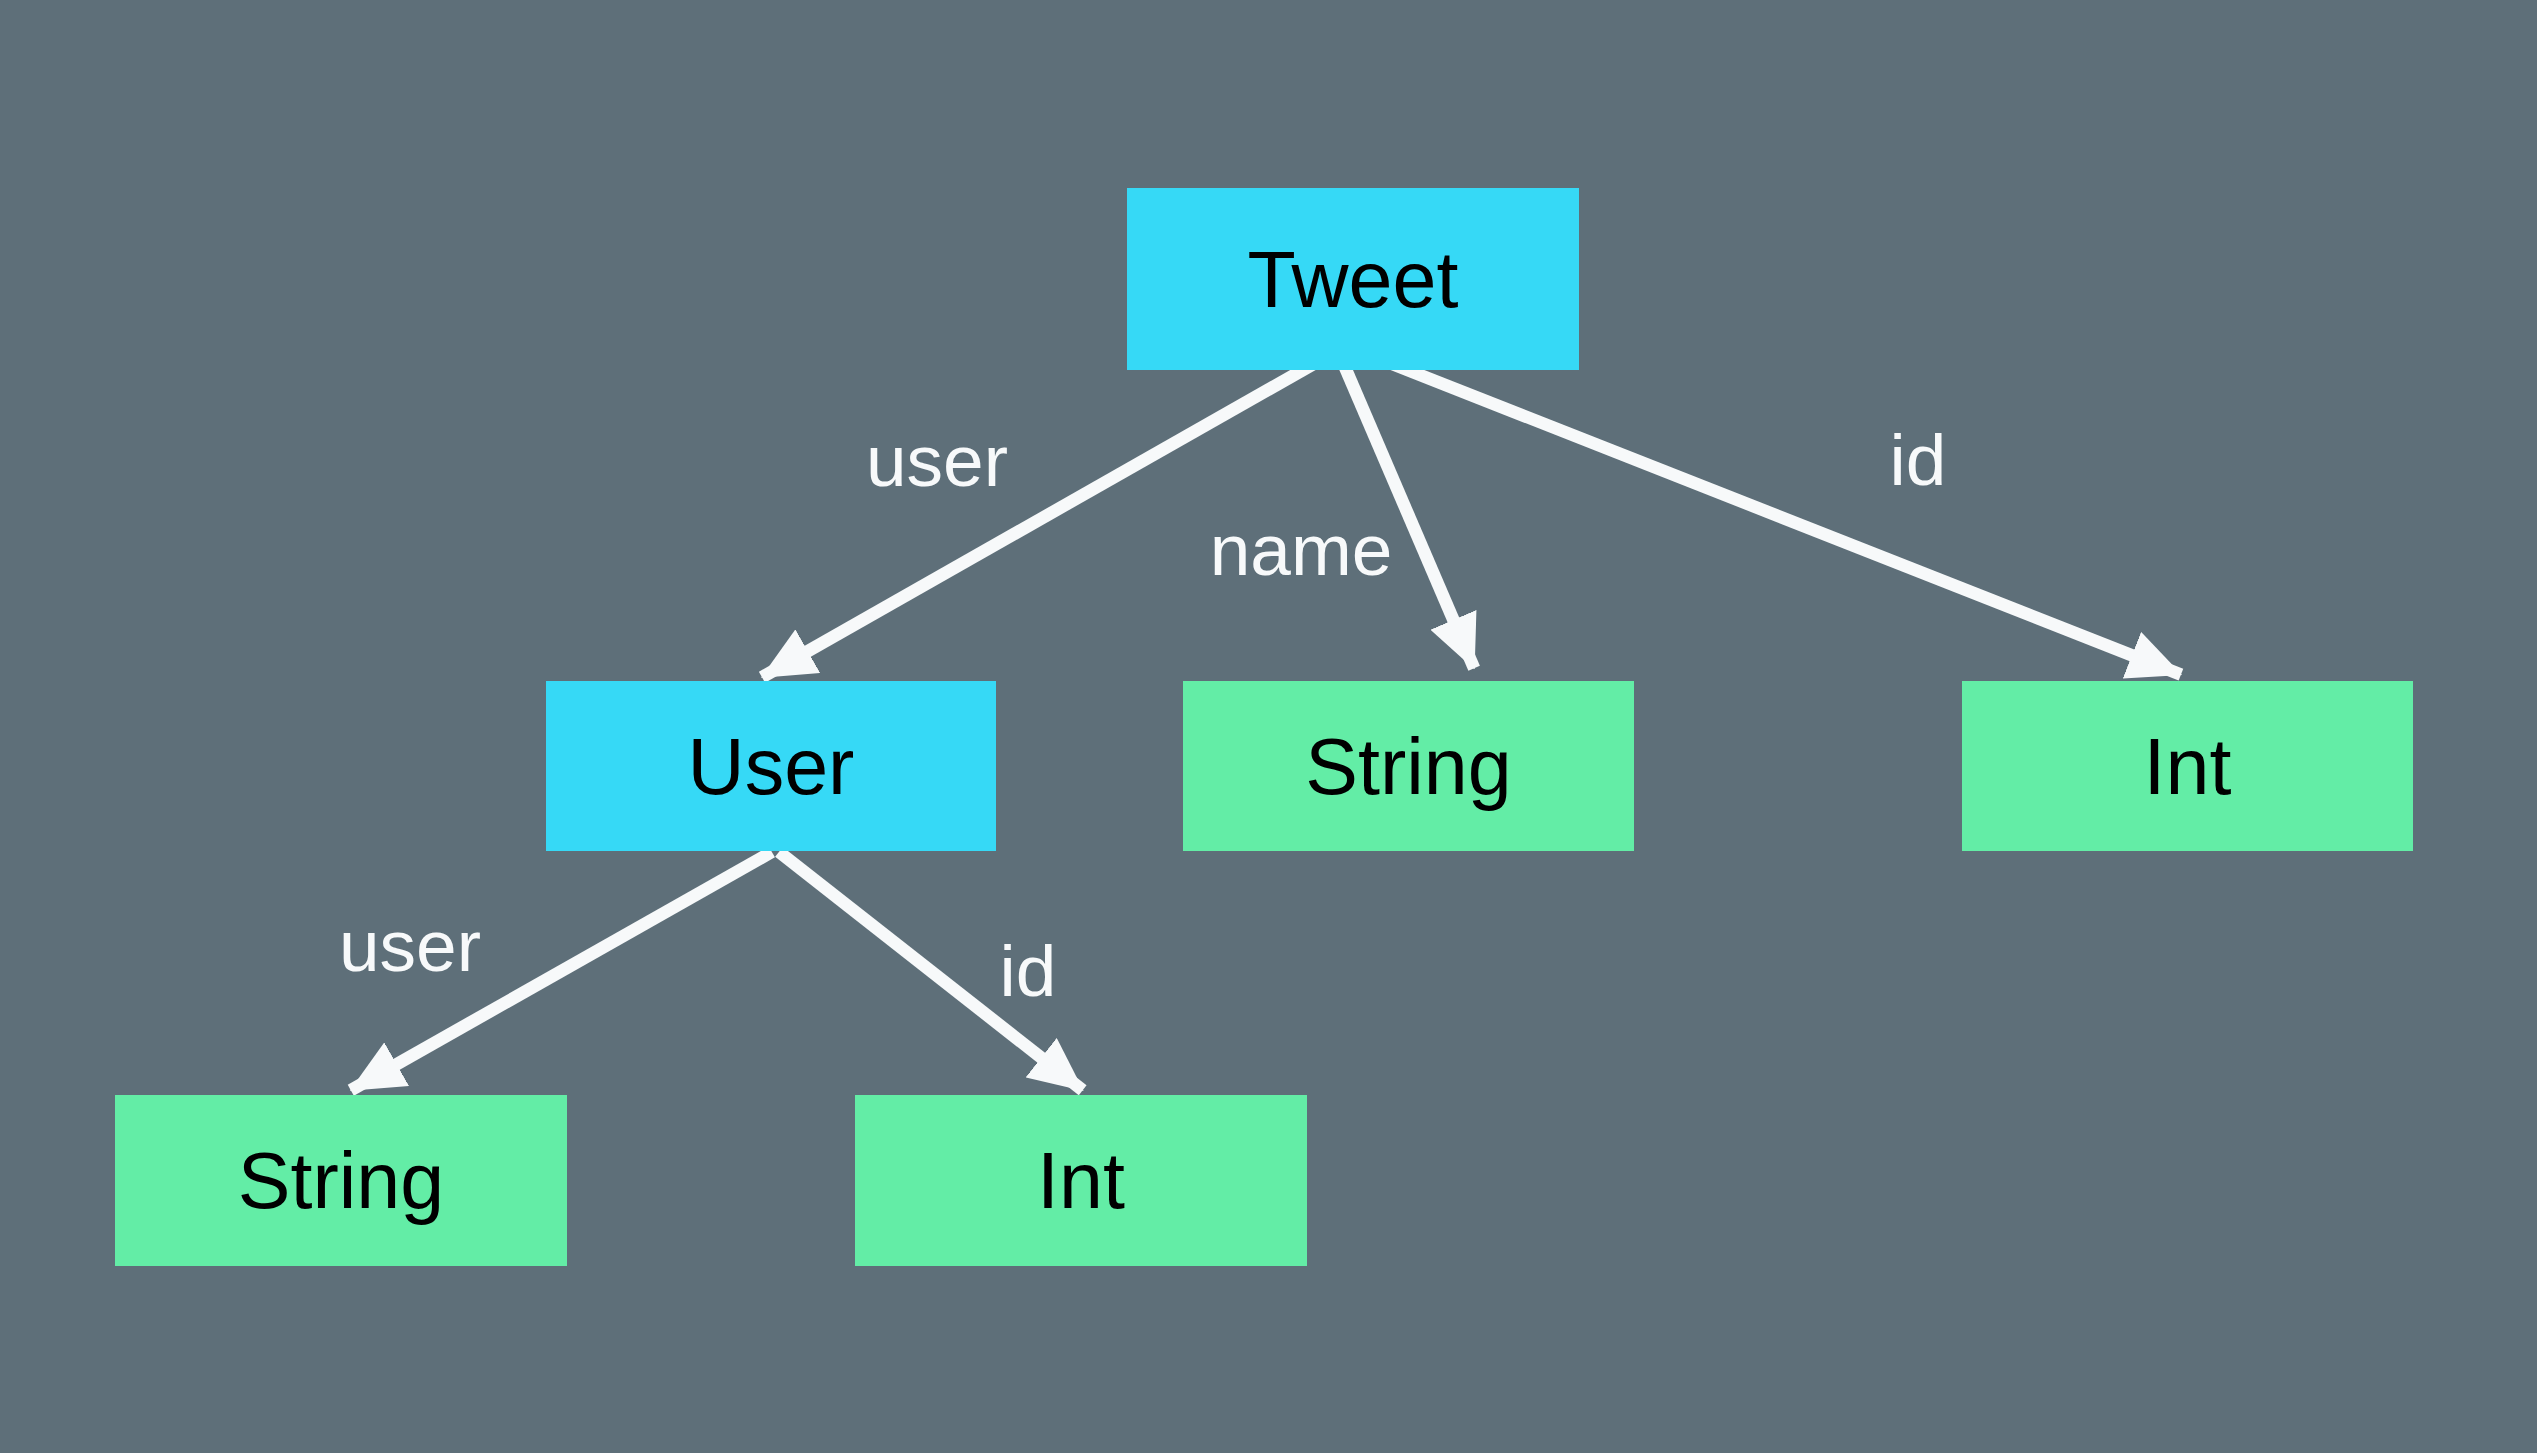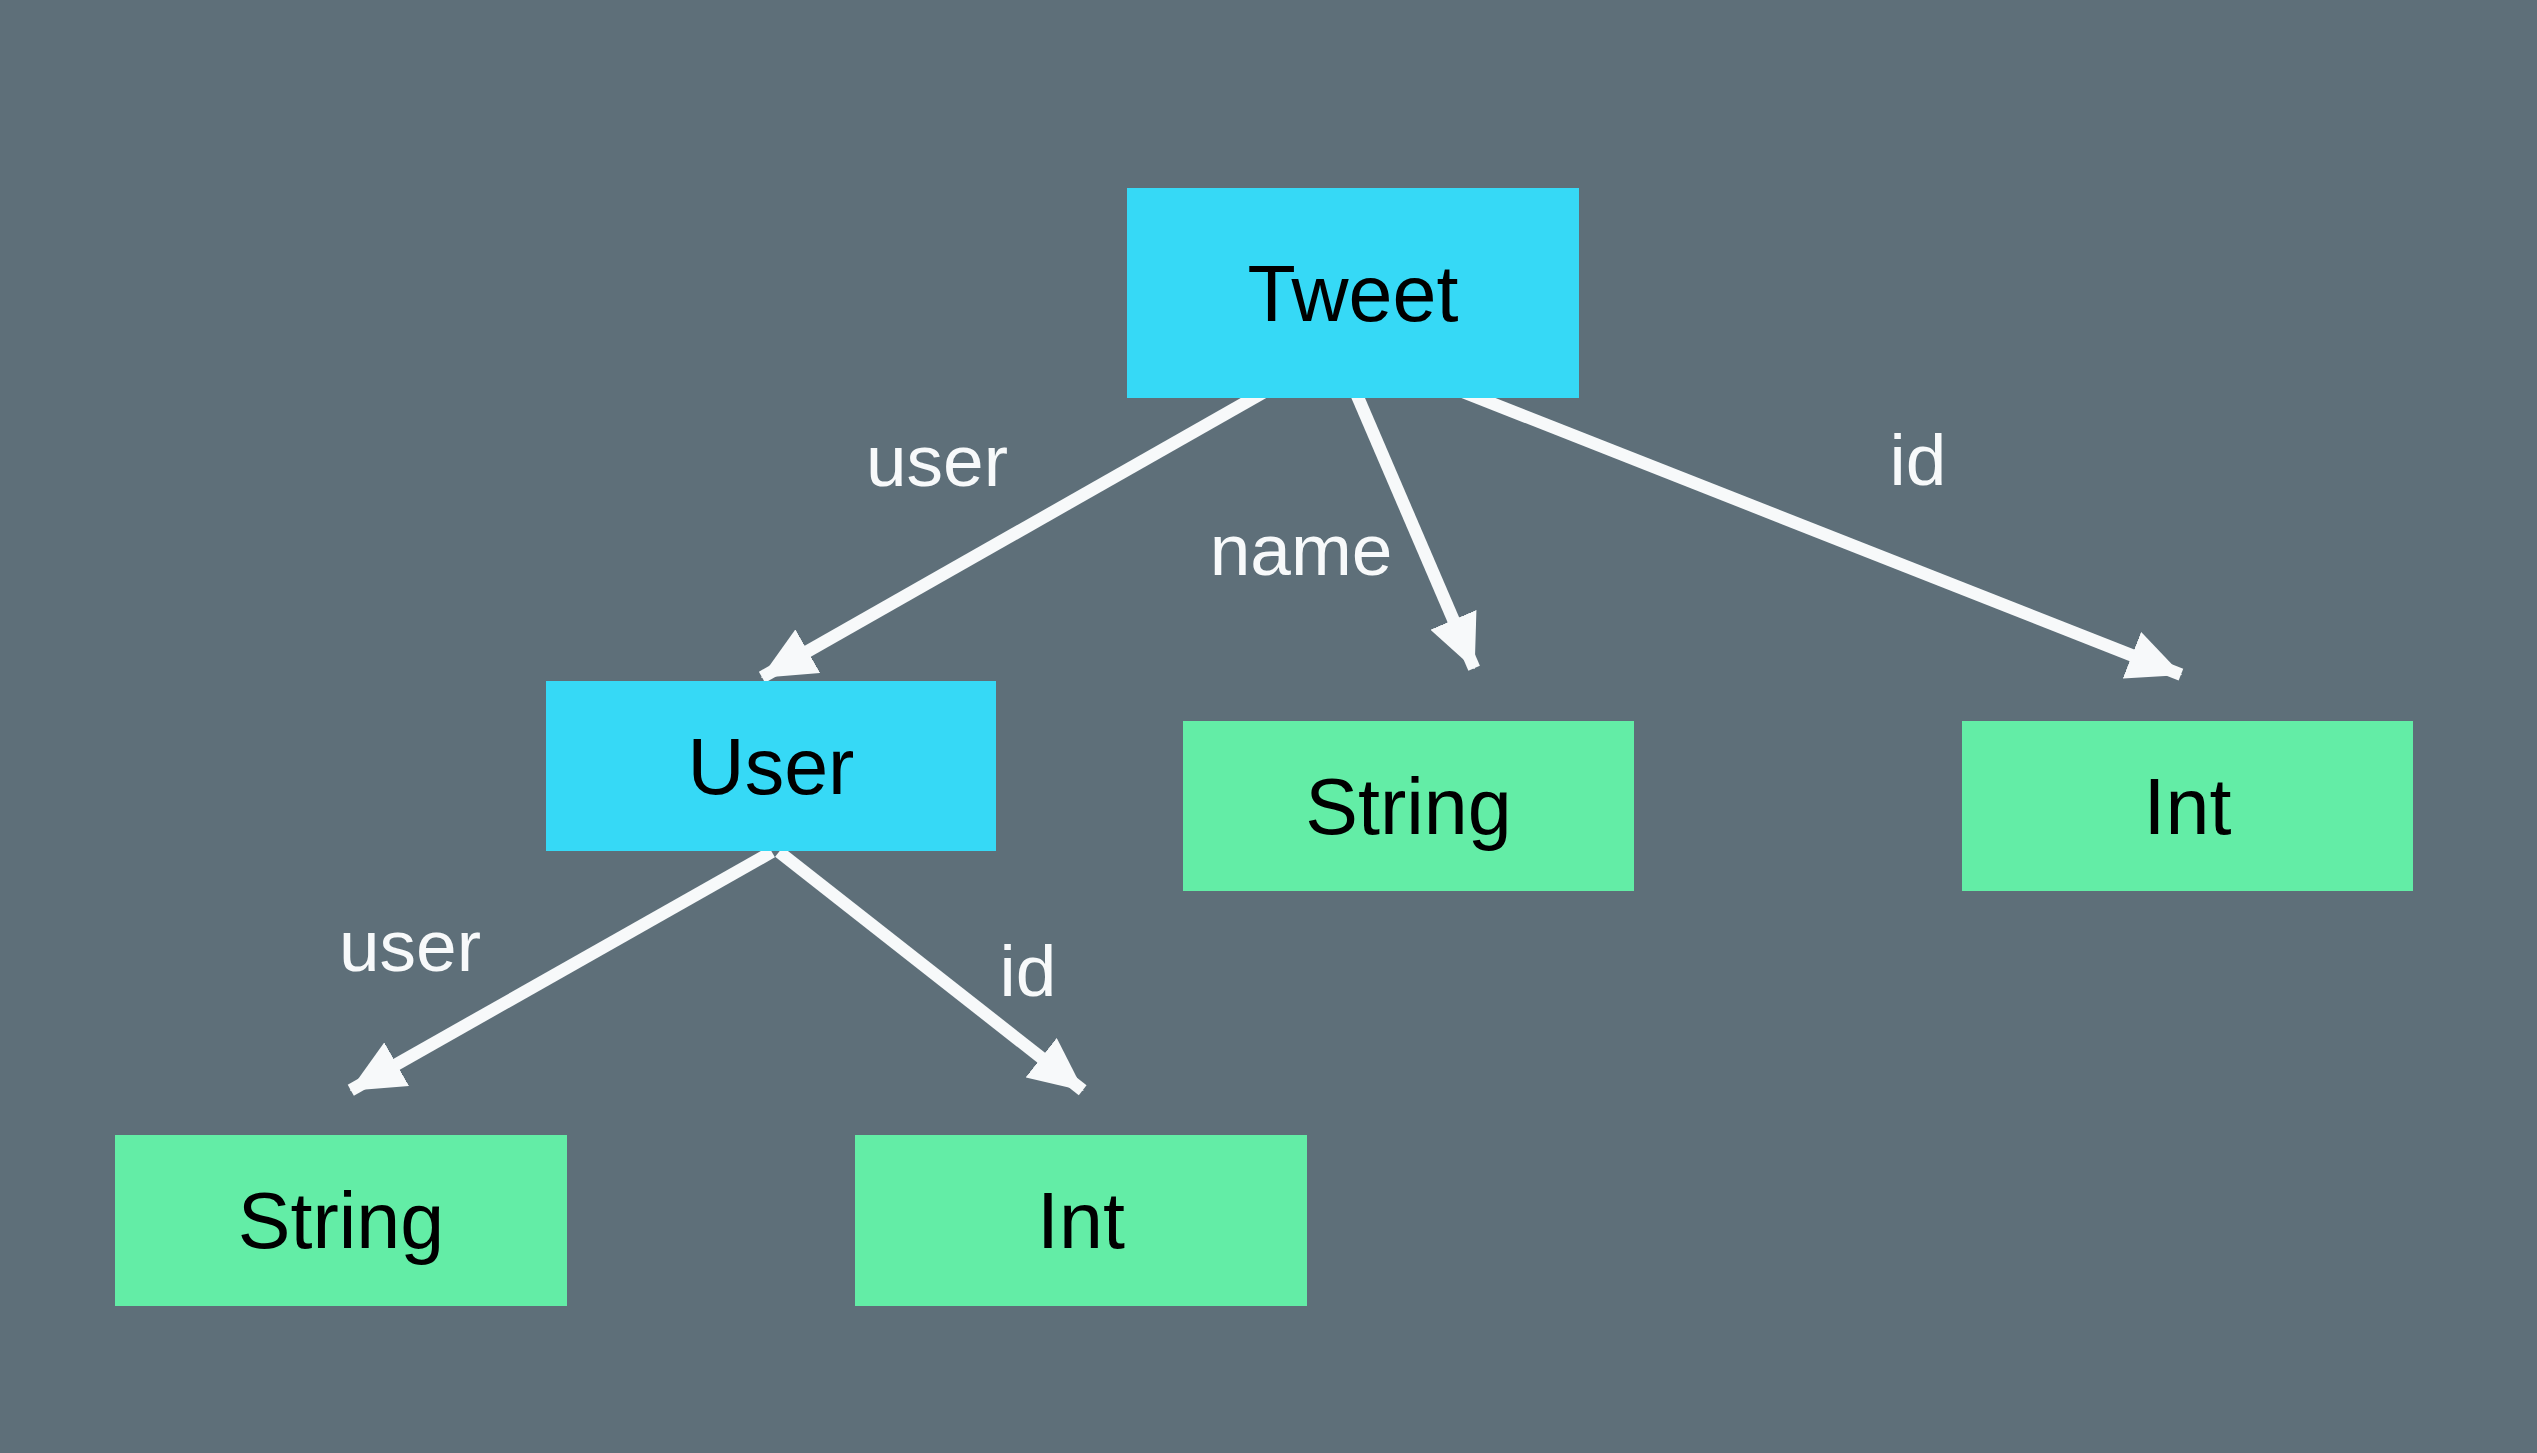--- a/index.html
+++ b/index.html
@@ -72,7 +72,7 @@
     <line class="edge" x1="869" y1="951" x2="1208" y2="1217" marker-end="url(#arrow)"></line>
   </svg>
 
-  <div class="node type-node" style="left:1127px; top:188px; width:452px; height:210px;">Tweet</div>
+  <div class="node type-node" style="left:1127px; top:188px; width:452px; height:182px;">Tweet</div>
 
   <div class="node type-node" style="left:546px; top:681px; width:450px; height:170px;">User</div>
 

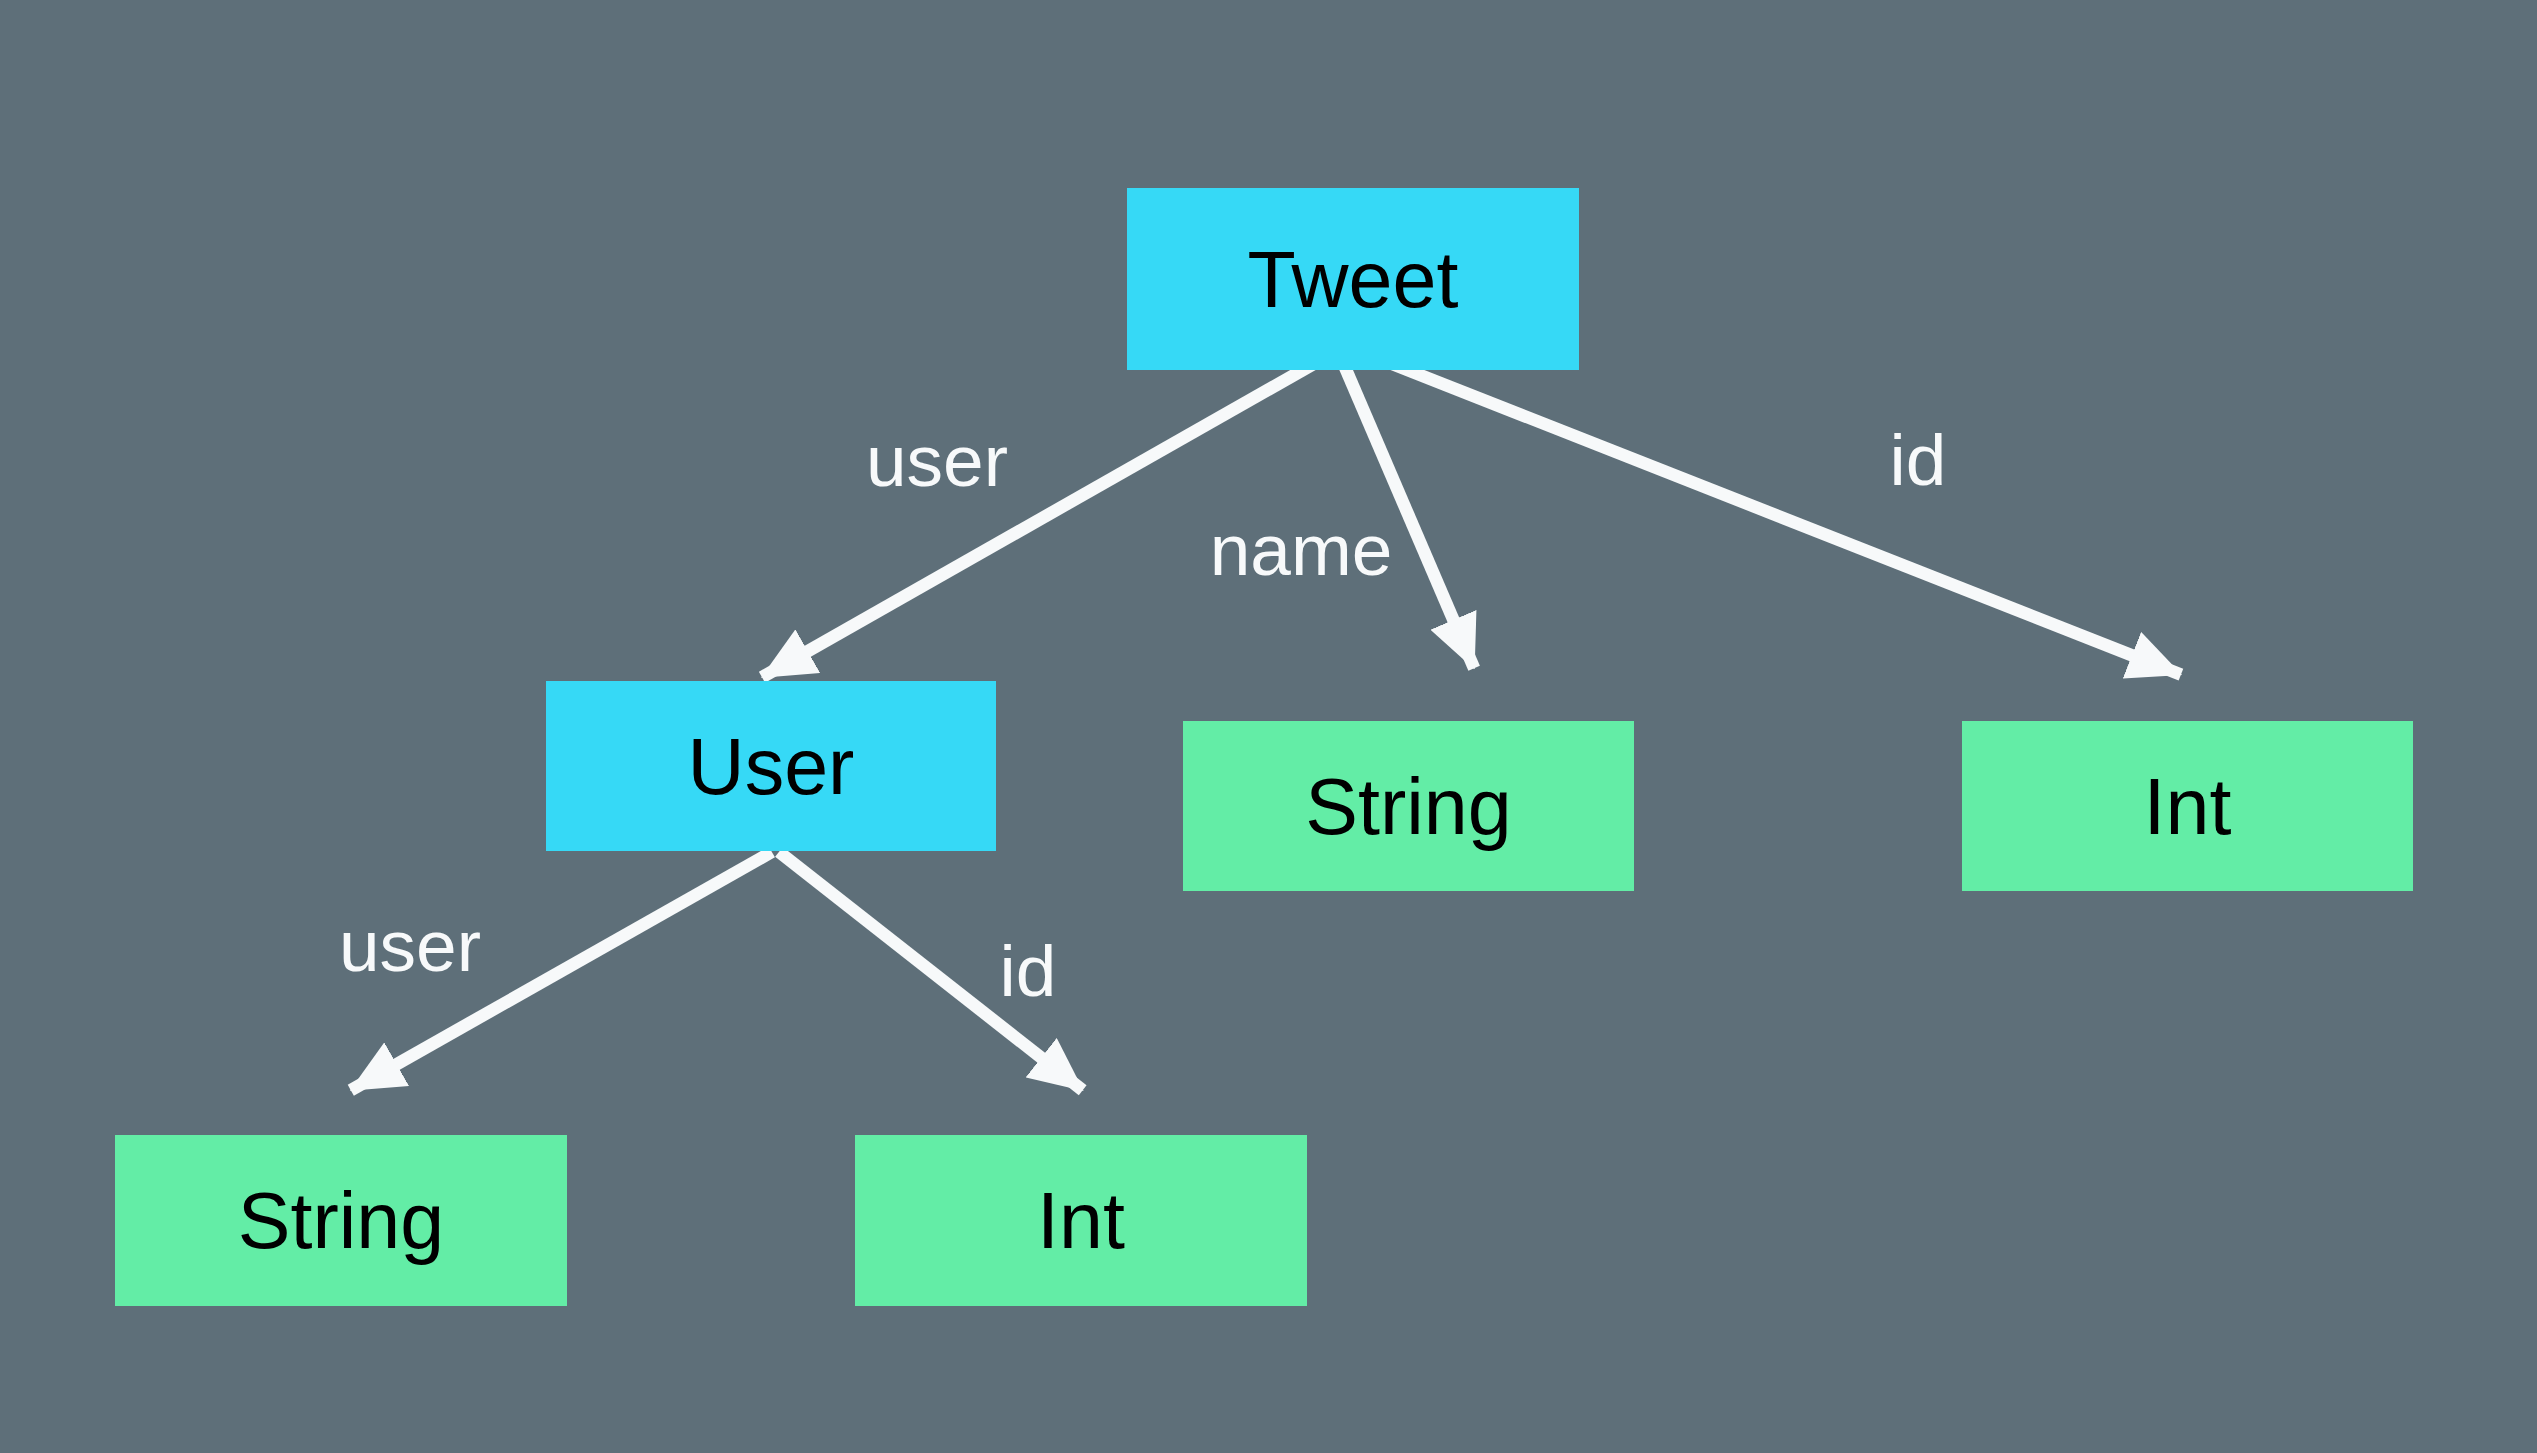--- a/index.html
+++ b/index.html
@@ -43,7 +43,6 @@
   }
   .node.primitive-node {
     background: var(--primitive-fill, #63EDA6);
-    margin-top: 40px;
   }
   .edge-label {
     position: absolute;

